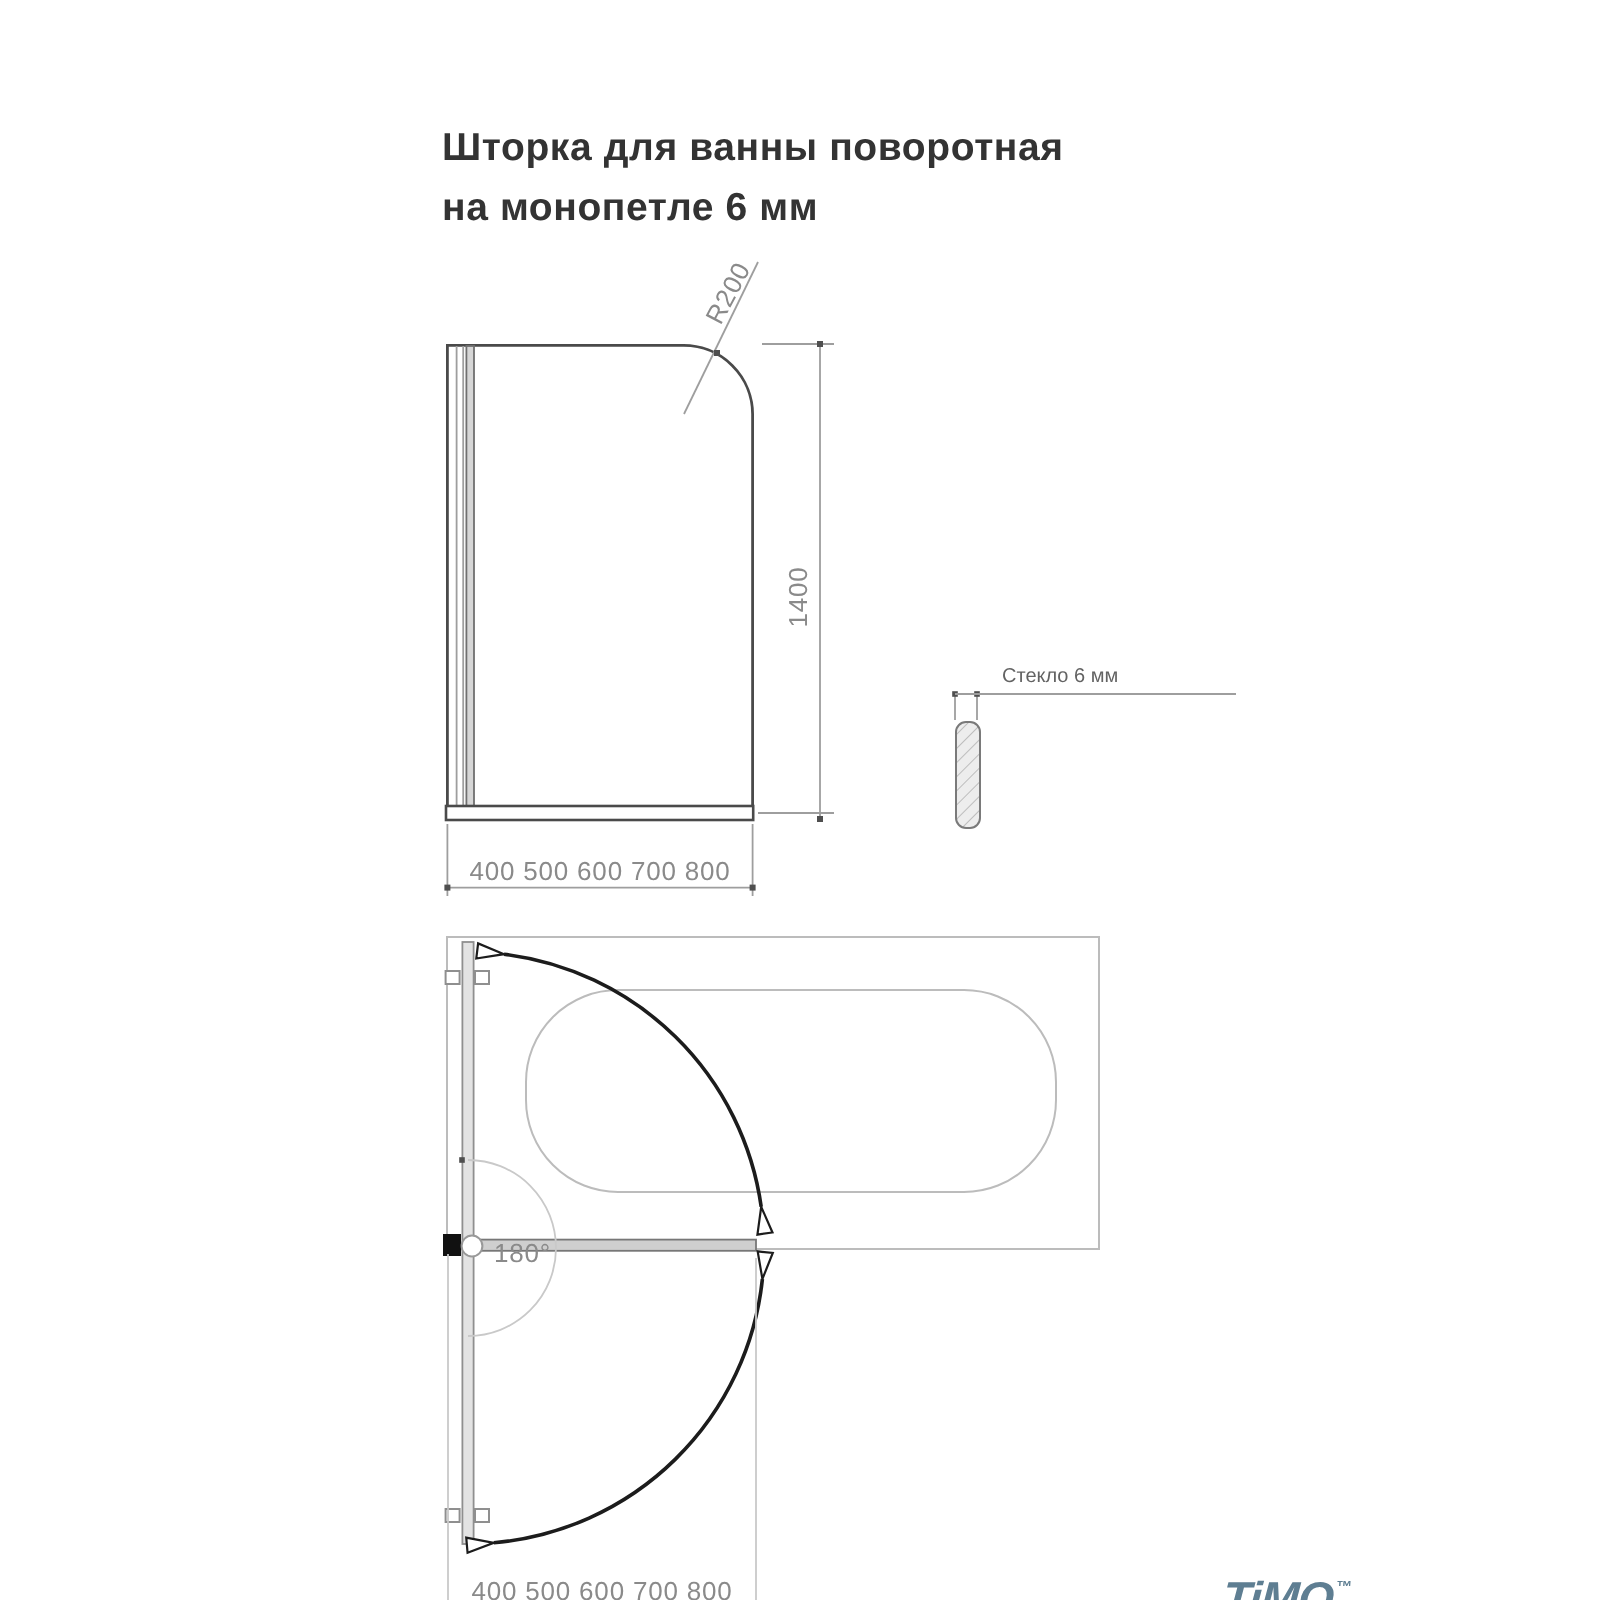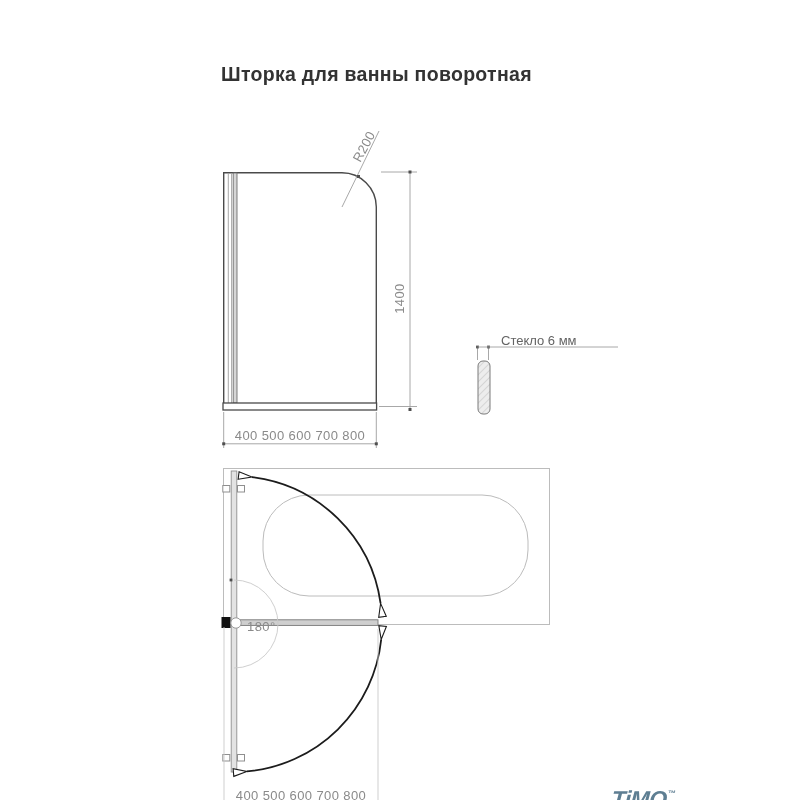--- a/index.html
+++ b/index.html
@@ -47,6 +47,7 @@
 
   <div class="abs title">
     <div>Шторка для ванны поворотная</div>
+    <div>на монопетле 6 мм</div>
   </div>
 
   <svg width="800" height="800" viewBox="0 0 800 800">

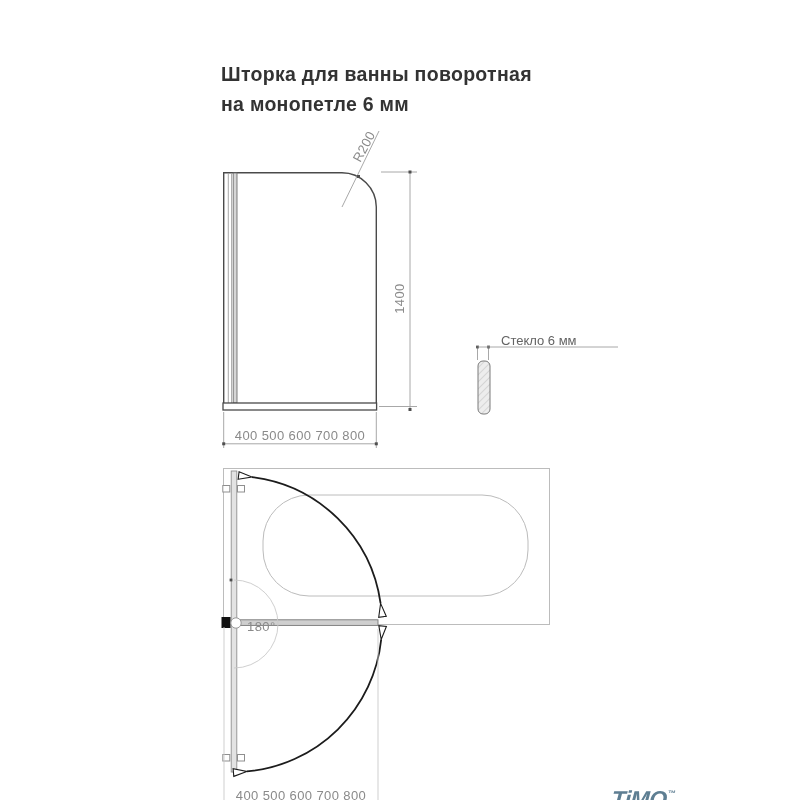--- a/index.html
+++ b/index.html
@@ -23,7 +23,7 @@
     position:absolute; font-size:13px; color:var(--dim-text);
     letter-spacing:0.4px; white-space:nowrap;
   }
-  .lbl{ position:absolute; font-size:13px; color:var(--label-text); white-space:nowrap;}
+  .lbl{ position:absolute; font-size:10px; color:var(--label-text); white-space:nowrap;}
   svg{position:absolute; left:0; top:0;}
   .lnD{stroke:var(--line-dark); fill:none; stroke-width:1.4;}
   .lnG{stroke:var(--line-grey); fill:none; stroke-width:0.9;}

